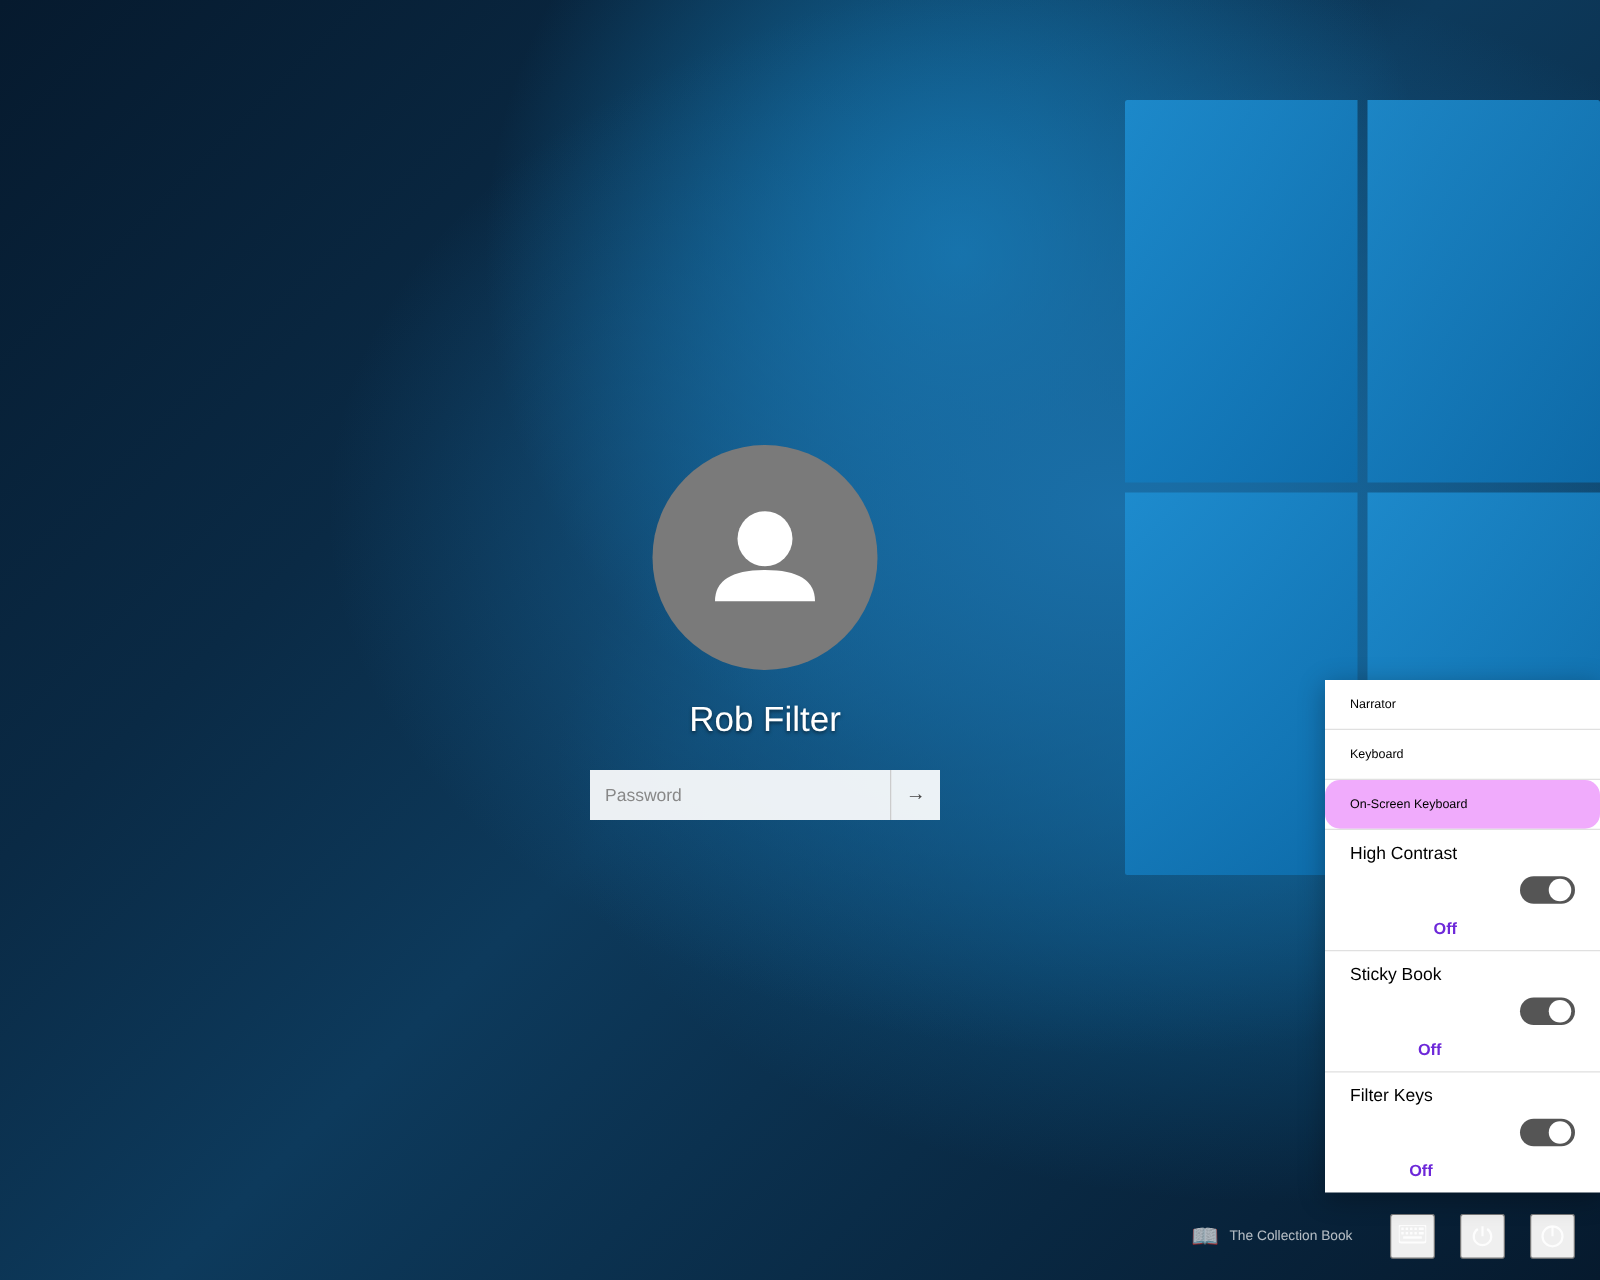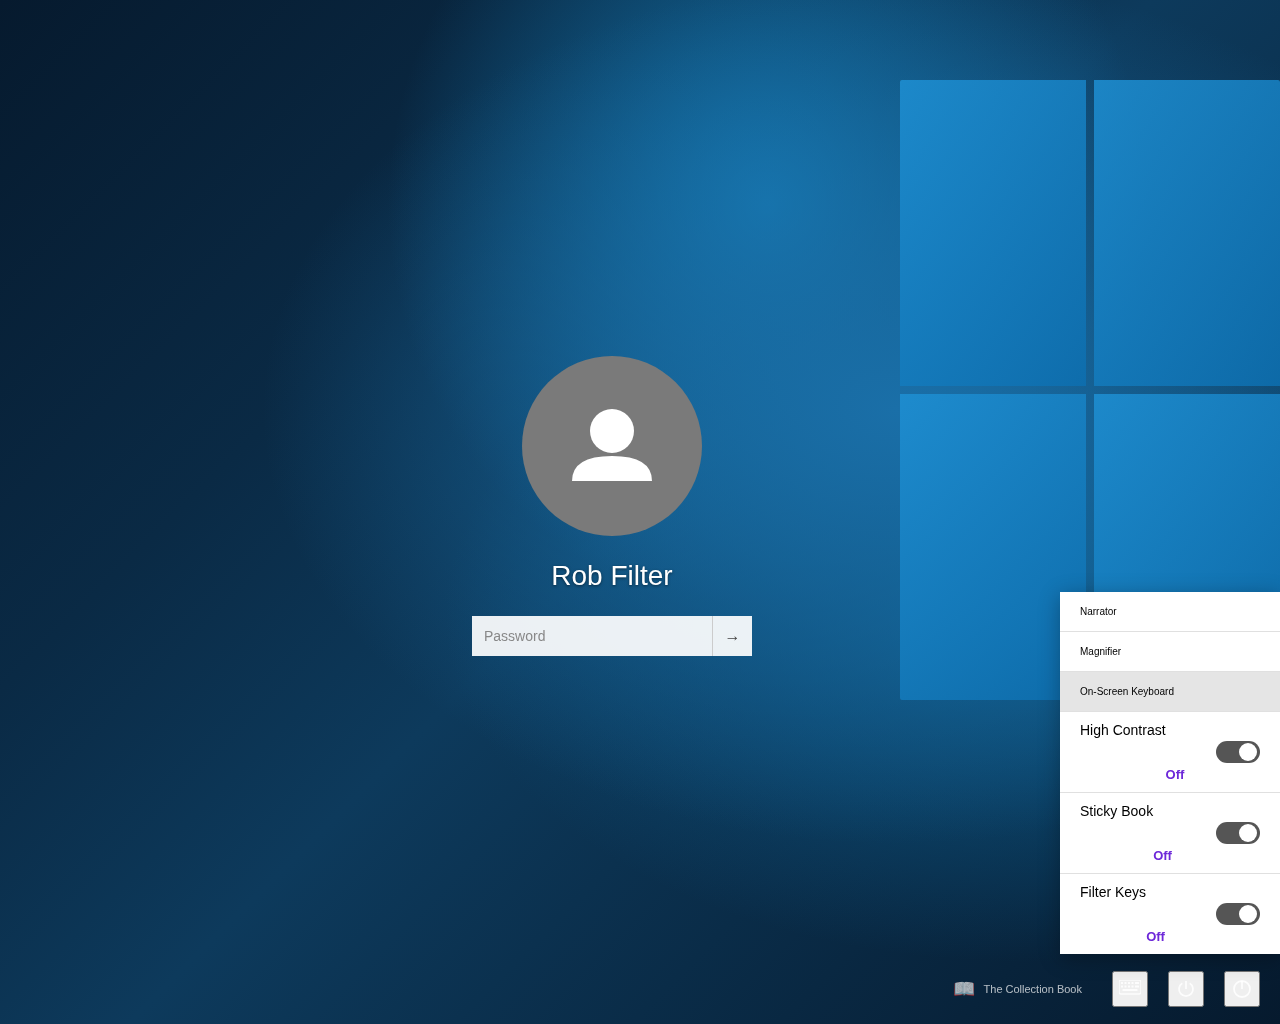--- a/index.html
+++ b/index.html
@@ -276,7 +276,7 @@
   <div class="popup-divider"></div>
 
   <div class="popup-item">
-    <span class="popup-item-label">Magnifier</span>
+    <span class="popup-item-label">Keyboard</span>
   </div>
   <div class="popup-divider"></div>
 

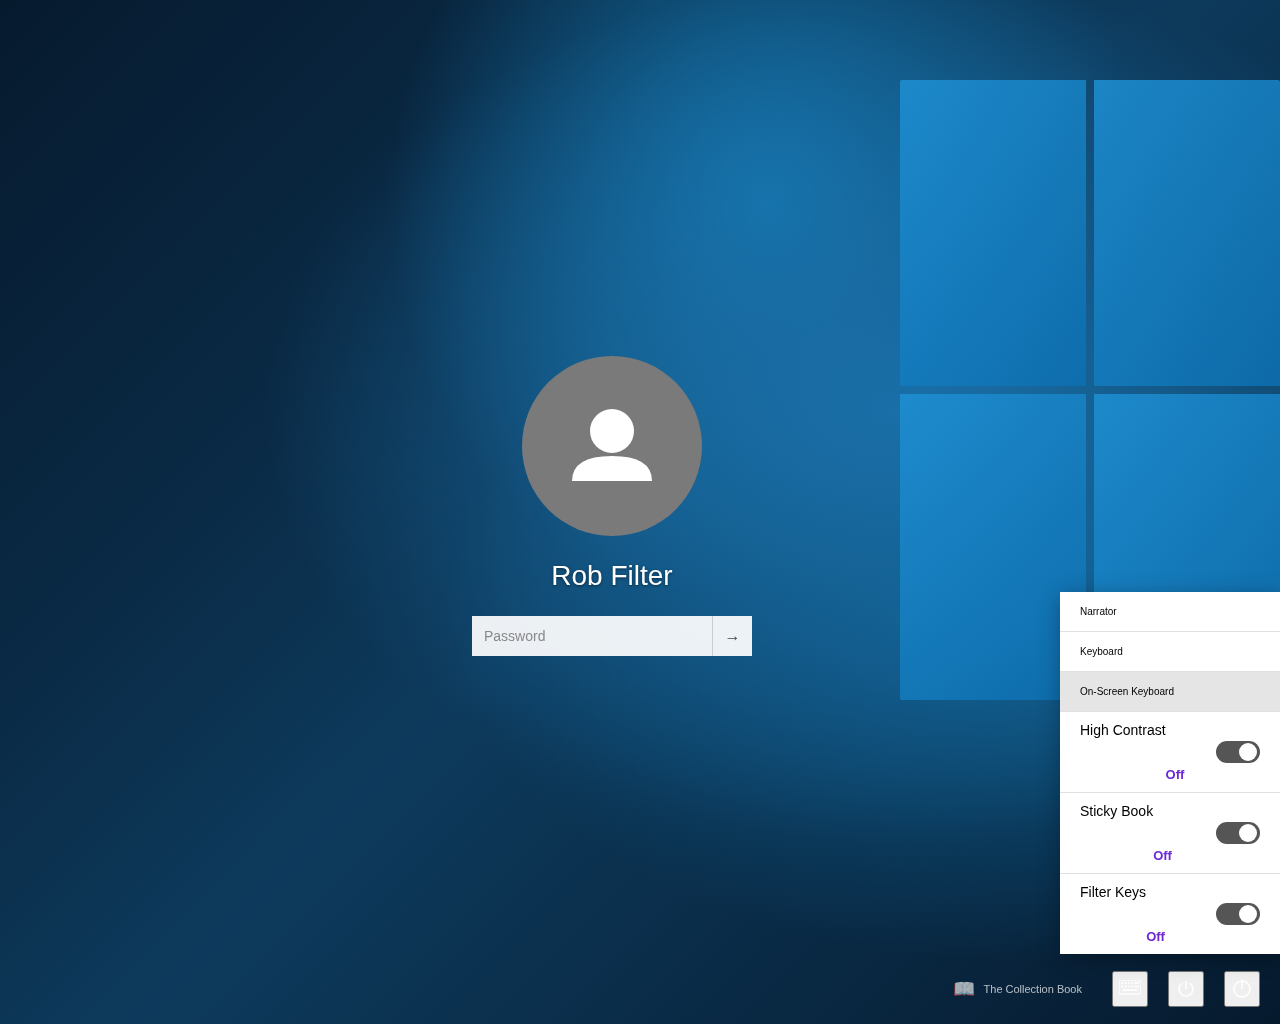--- a/index.html
+++ b/index.html
@@ -141,7 +141,8 @@
     }
 
     .popup-item.highlighted {
-      background: #e5e5e5;
+      background: #f0abfc;
+      border-radius: 12px;
     }
 
     .popup-item-label {

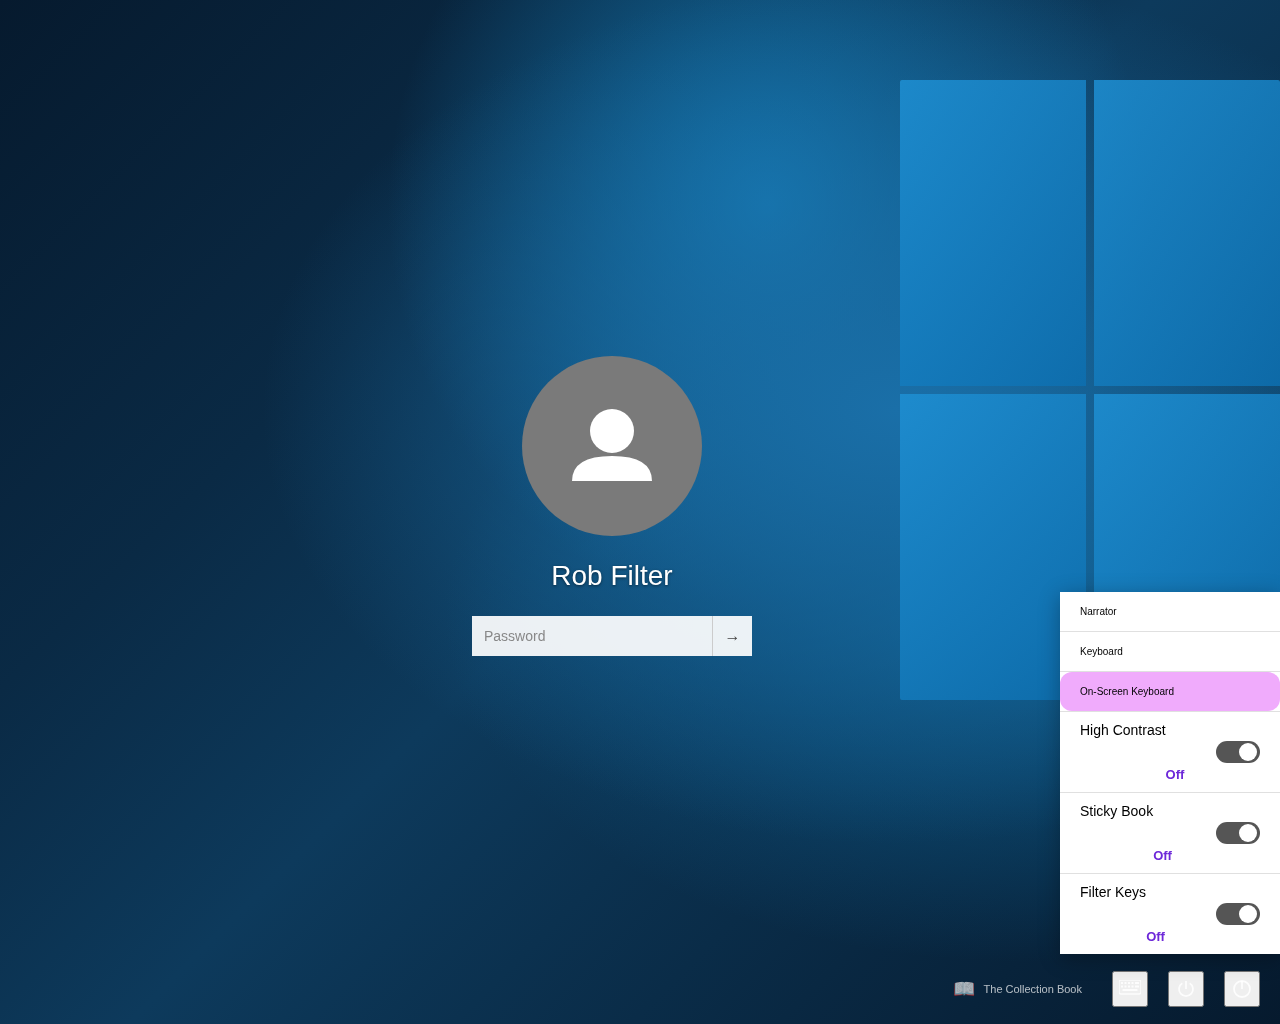--- a/index.html
+++ b/index.html
@@ -160,7 +160,8 @@
 
     .popup-item-text {
       display: flex;
-      flex-direction: row;
+      flex-direction: column;
+      align-items: flex-end;
     }
 
     .popup-item-name {

